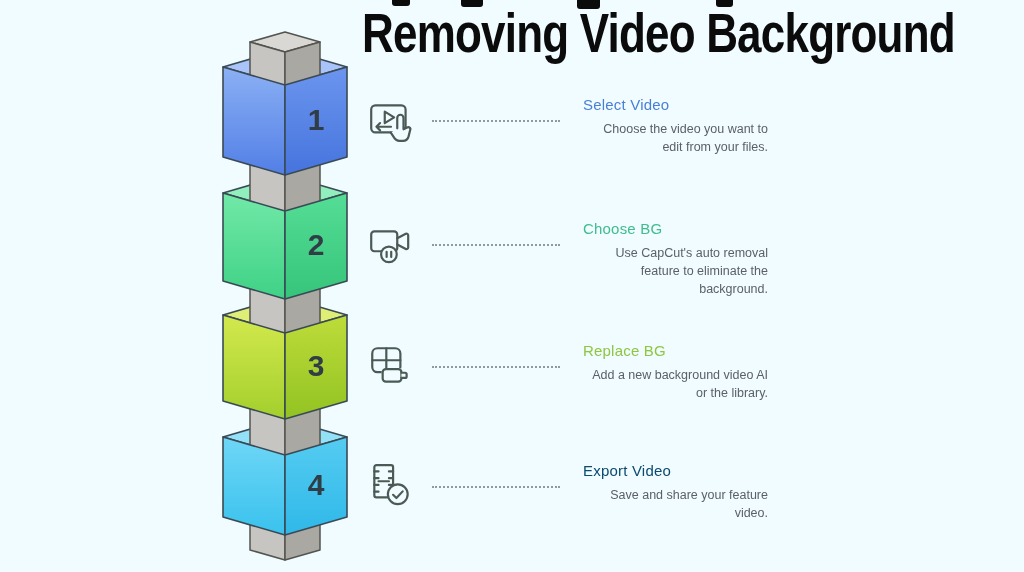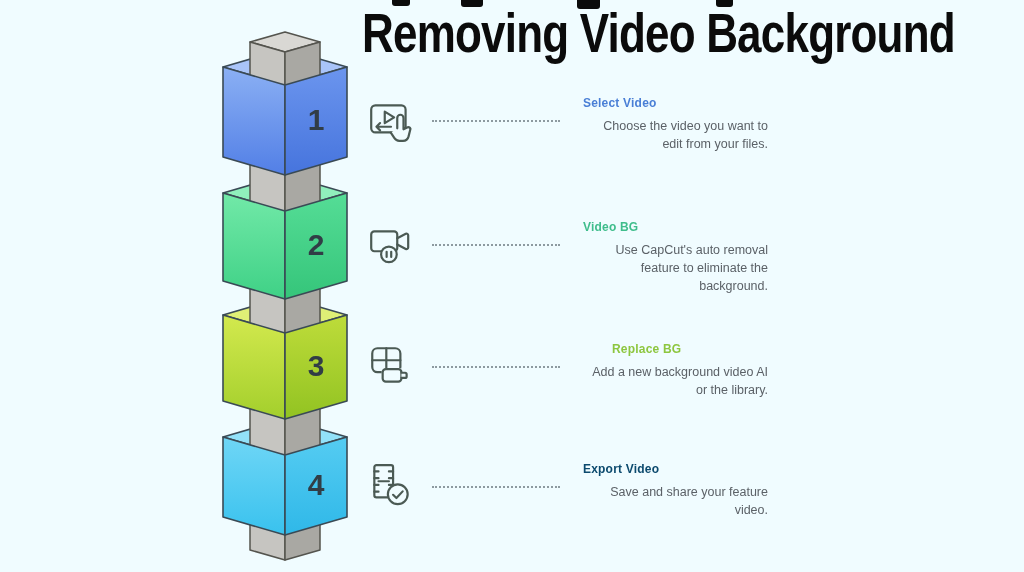--- a/index.html
+++ b/index.html
@@ -21,7 +21,7 @@
   .dots{position:absolute;left:72px;top:24px;width:128px;height:0;
         border-top:2px dotted #8d9aa0;}
   .step-text{position:absolute;left:223px;top:0;width:200px;}
-  .step-title{font-size:12px;font-weight:700;letter-spacing:0.2px;margin-bottom:7px;}
+  .step-title{font-size:15px;font-weight:400;letter-spacing:0.2px;margin-bottom:7px;}
   .step-desc{font-size:12.5px;line-height:1.45;color:#5b6167;width:185px;text-align:right;}
   .cube-number{font-family:"Liberation Sans",sans-serif;font-weight:bold;font-size:30px;fill:#313d46;}
   svg.icon{stroke:#4b5a54;fill:none;stroke-width:2.1;stroke-linecap:round;stroke-linejoin:round;}

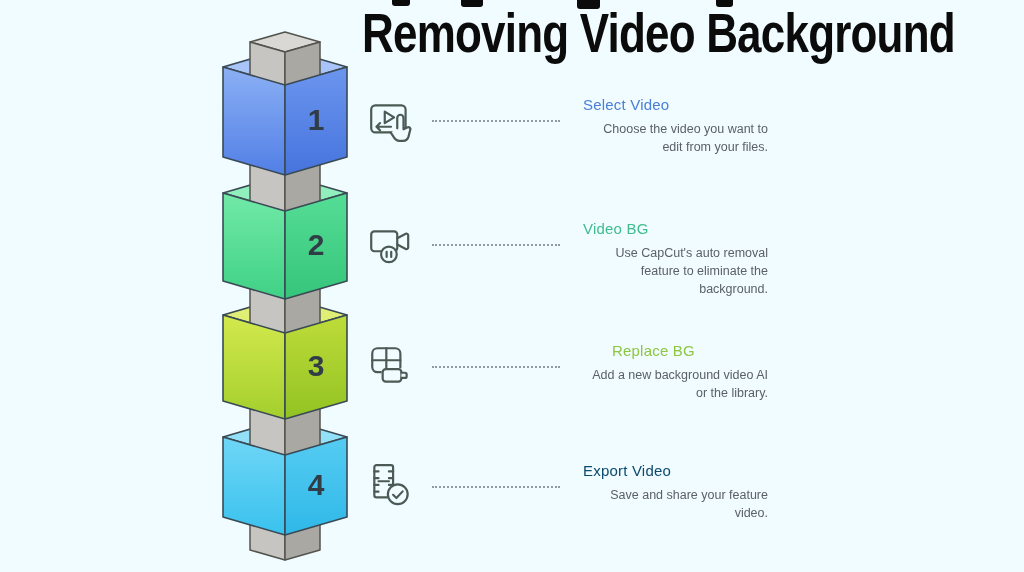--- a/index.html
+++ b/index.html
@@ -169,7 +169,7 @@
   </div>
   <div class="dots"></div>
   <div class="step-text">
-    <div class="step-title" style="color: rgb(63, 189, 140);">Video BG</div>
+    <div class="step-title" style="color: rgb(63, 189, 140);">Choose BG</div>
     <div class="step-desc">Use CapCut's auto removal feature to eliminate the background.</div>
   </div>
 </div>

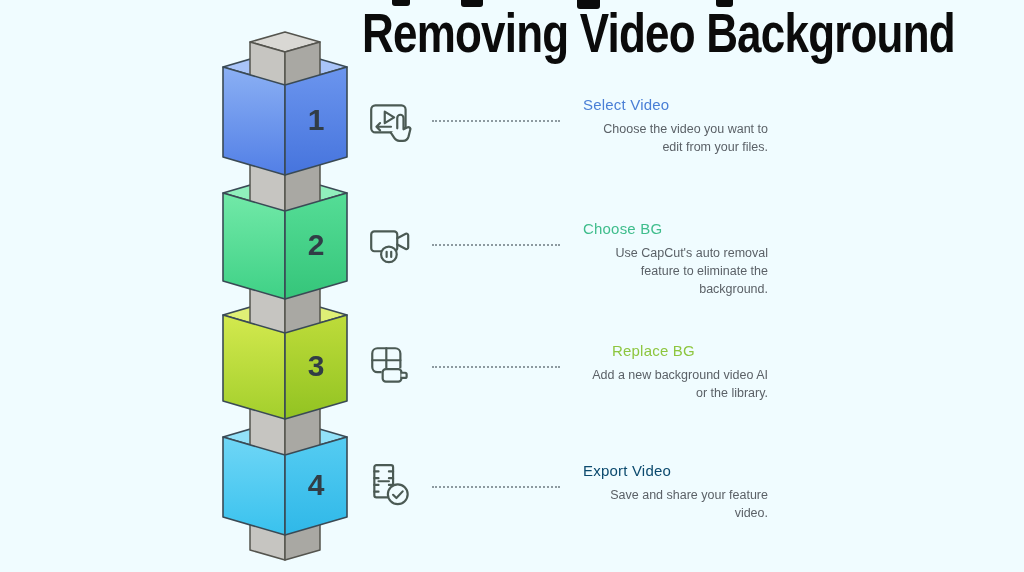--- a/index.html
+++ b/index.html
@@ -187,7 +187,7 @@
   </div>
   <div class="dots"></div>
   <div class="step-text">
-    <div class="step-title" style="color: rgb(141, 198, 63); margin-left: 29px;">Replace BG</div>
+    <div class="step-title" style="color: rgb(141, 198, 63);">Replace BG</div>
     <div class="step-desc">Add a new background video AI or the library.</div>
   </div>
 </div>

